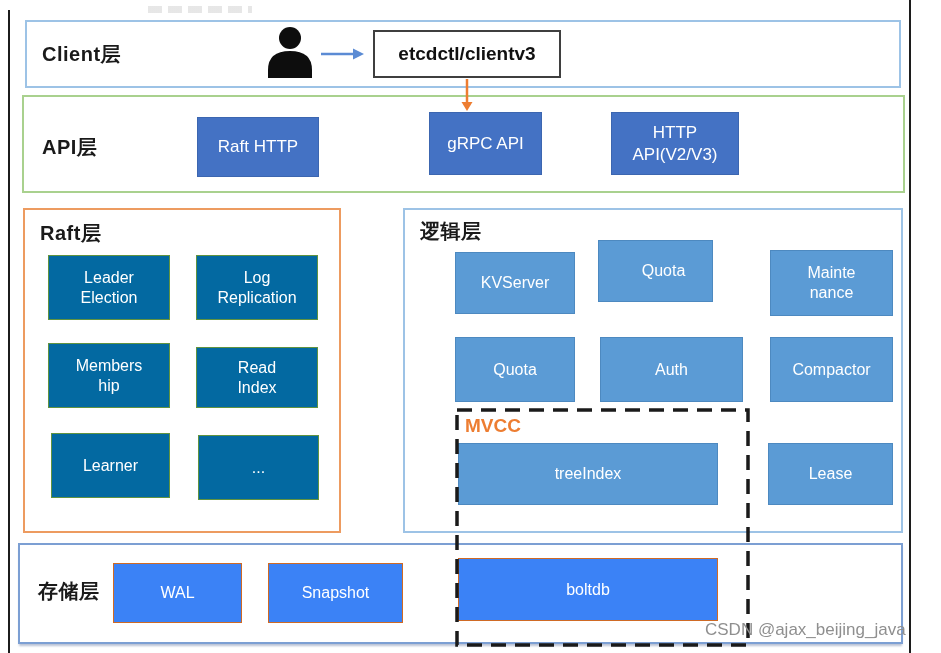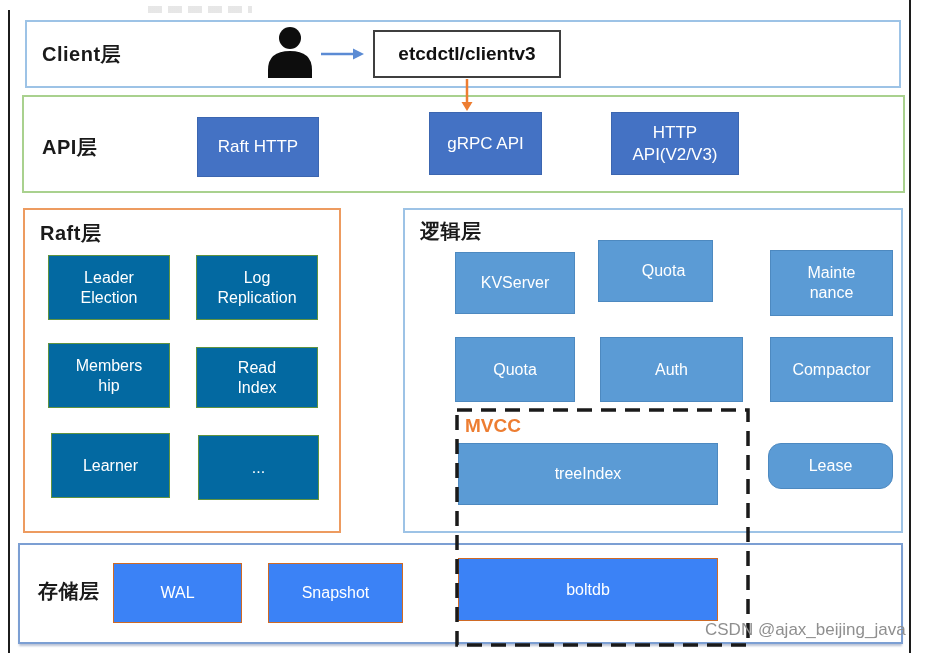--- a/index.html
+++ b/index.html
@@ -143,7 +143,7 @@
   <div class="node node-blue" style="left:458px;top:443px;width:260px;height:62px;">
     <span>treeIndex</span>
   </div>
-  <div class="node node-blue" style="left:768px;top:443px;width:125px;height:46px;border-radius:13px;">
+  <div class="node node-blue" style="left:768px;top:443px;width:125px;height:62px;">
     <span>Lease</span>
   </div>
 

